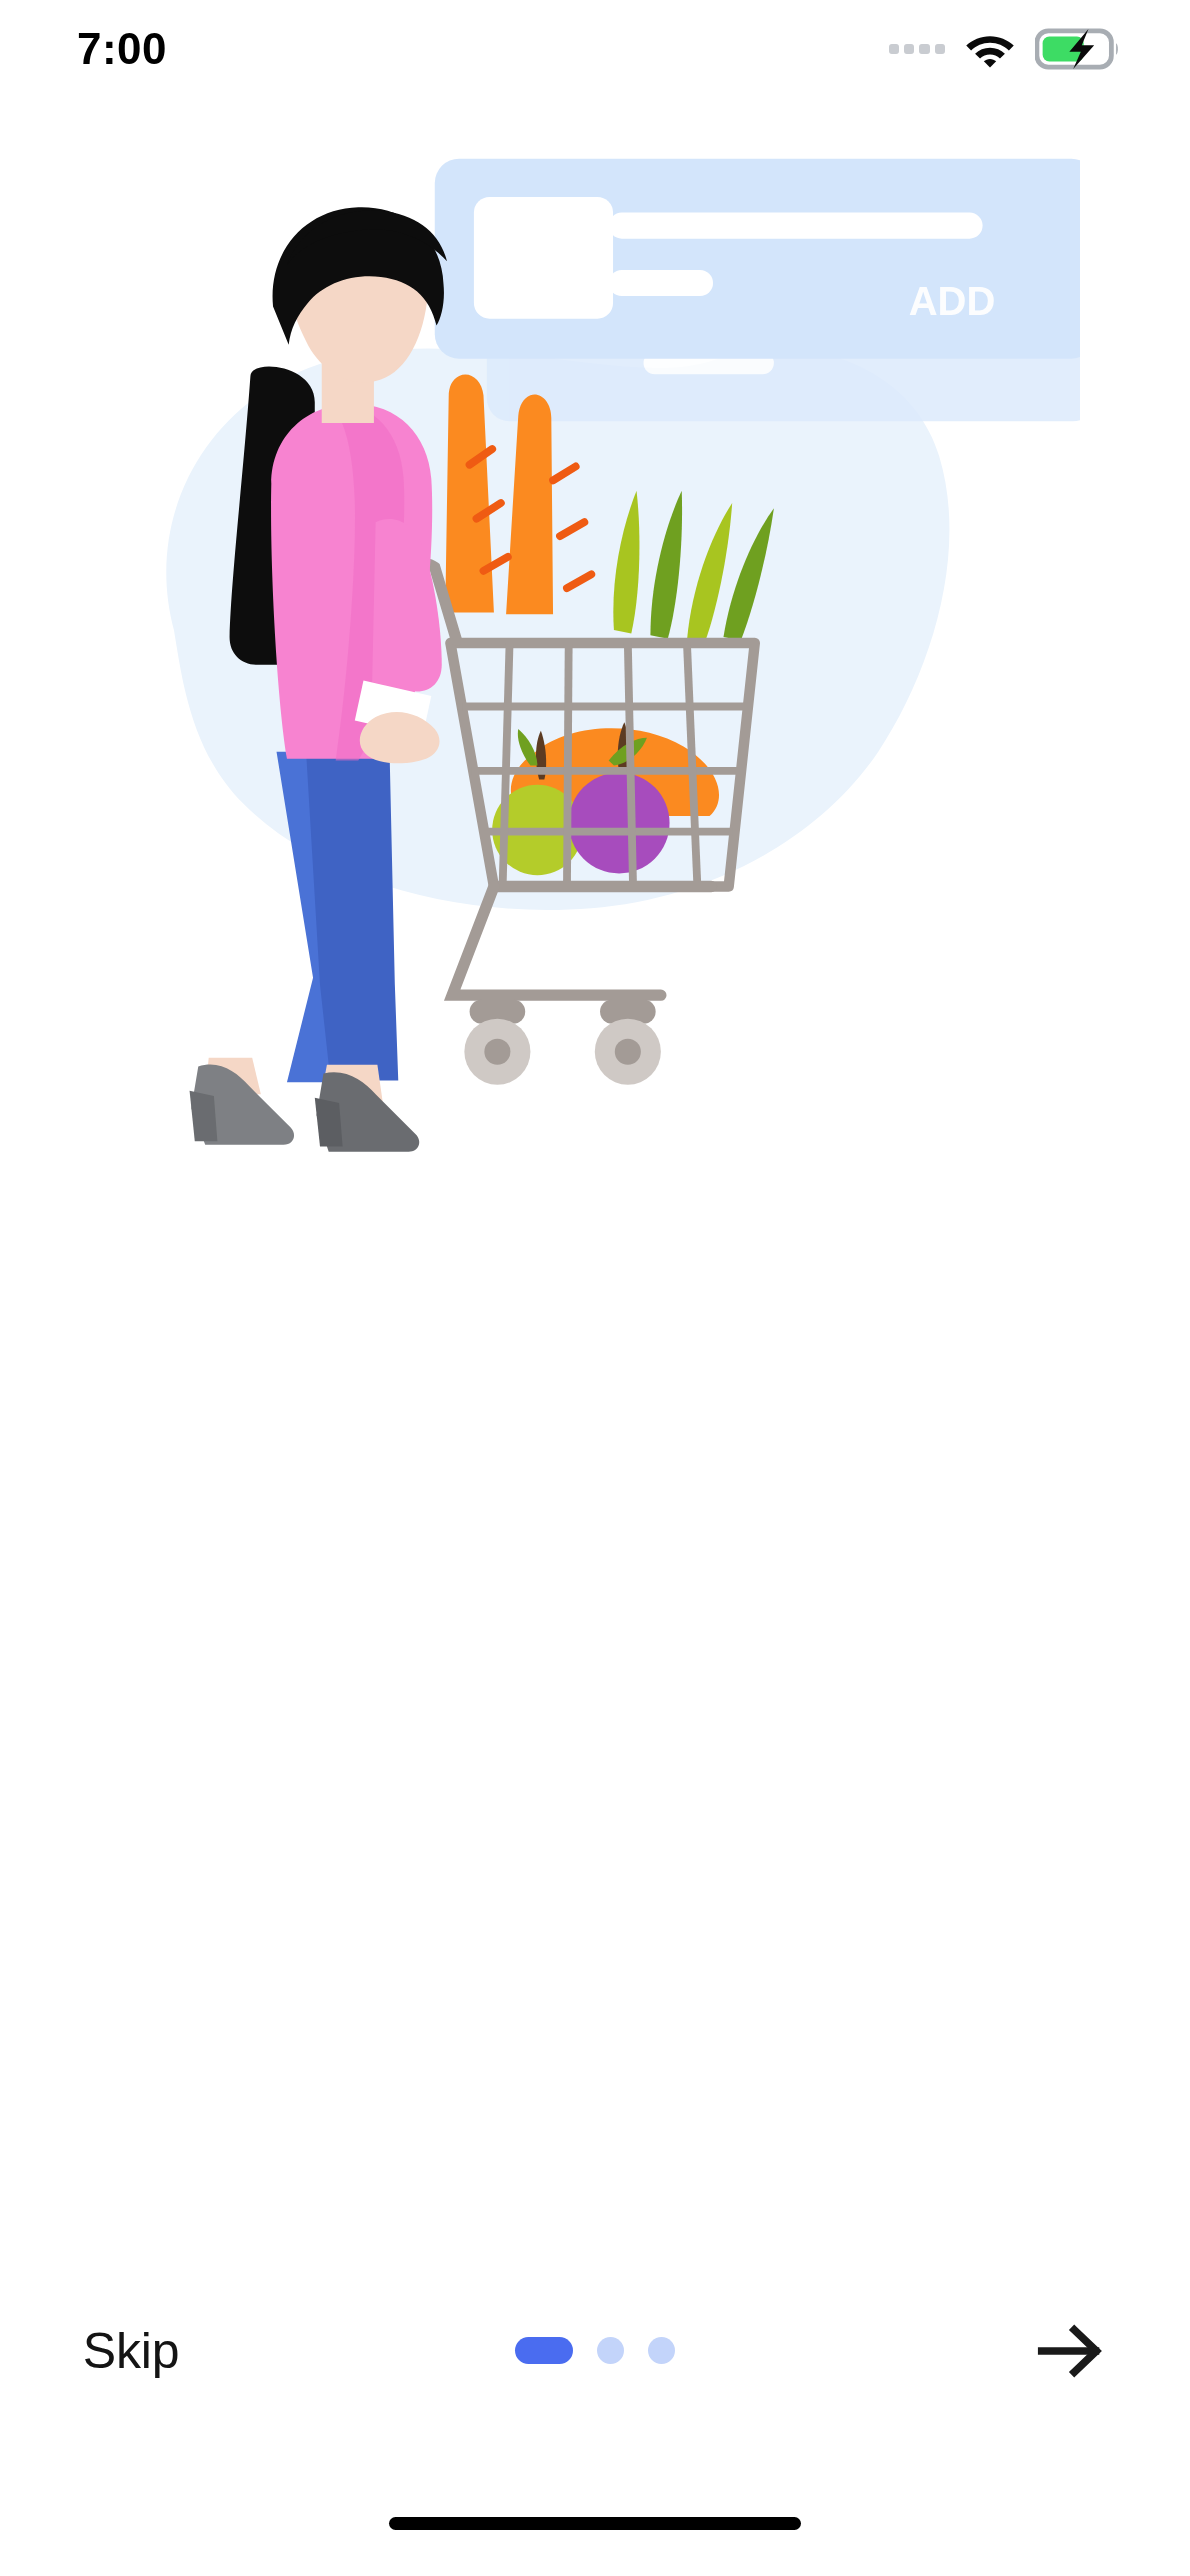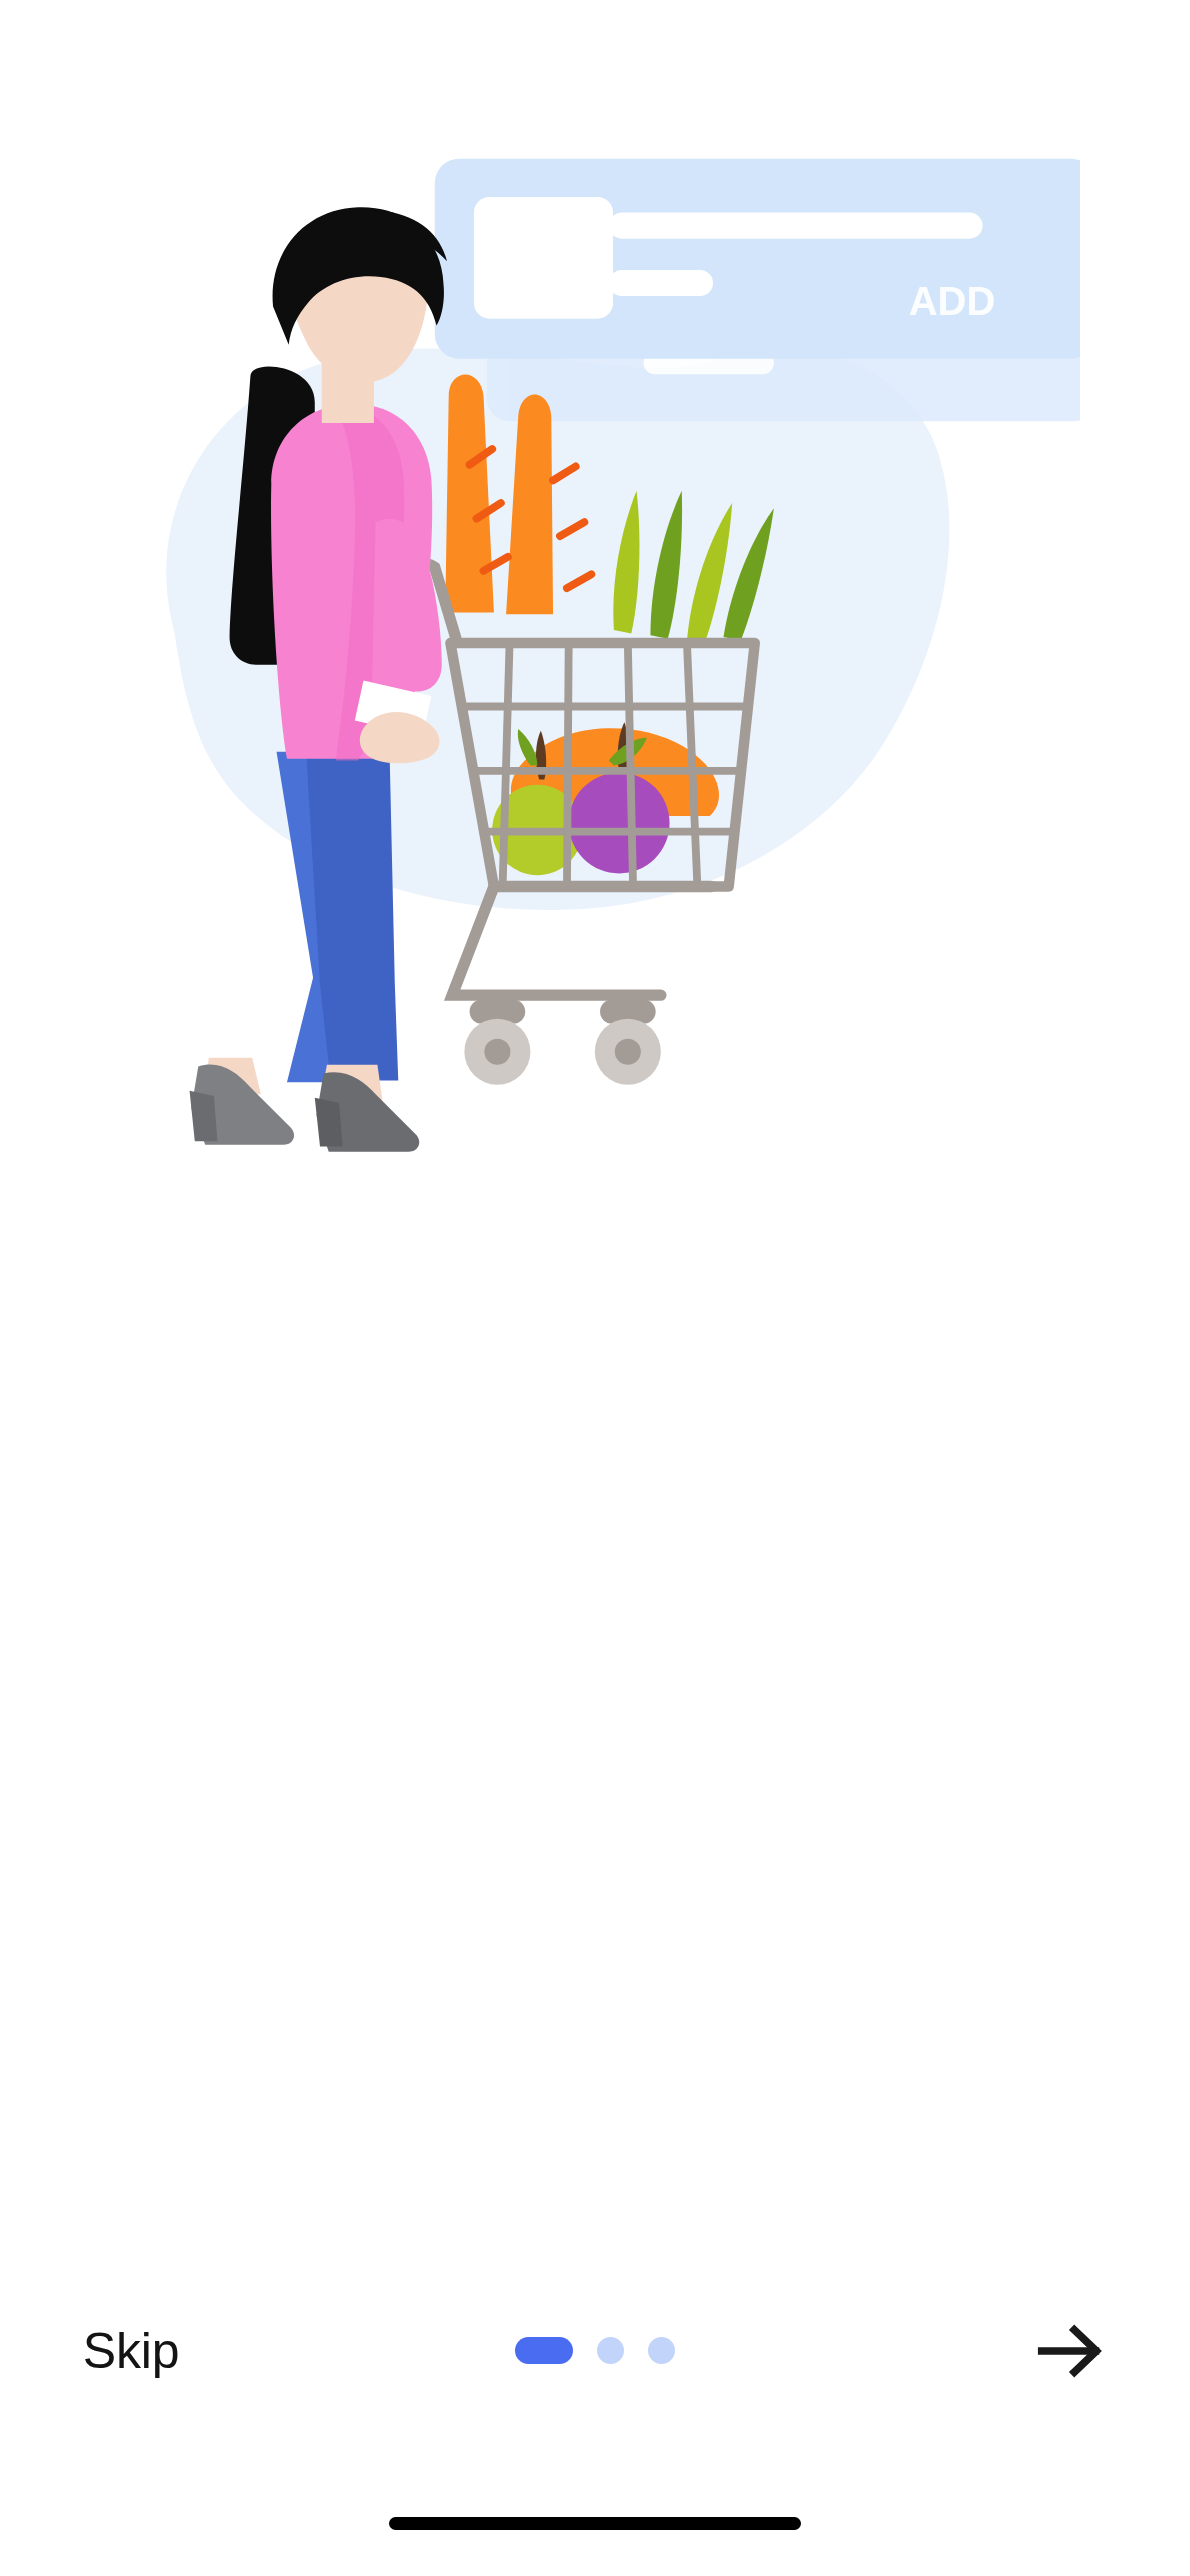--- a/index.html
+++ b/index.html
@@ -133,6 +133,33 @@
 
 <div class="screen">
 
+  <div class="statusbar">
+    <div class="status-time">7:00</div>
+
+    <div class="status-right">
+
+      <span class="signal-dots">
+        <i></i>
+          <i></i>
+          <i></i>
+          <i></i>
+      </span>
+
+      <svg class="wifi-icon" width="52" height="38" viewBox="0 0 54 40">
+        <path d="M27 6.5C17.2 6.5 8.4 10.3 2 16.4l5.1 5.2C12.3 16.5 19.3 13.4 27 13.4s14.7 3.1 19.9 8.2L52 16.4C45.6 10.3 36.8 6.5 27 6.5Z" fill="#0a0a0a"></path>
+        <path d="M27 18.6c-6.1 0-11.6 2.4-15.7 6.3l5.2 5.2c2.8-2.6 6.5-4.2 10.5-4.2s7.7 1.6 10.5 4.2l5.2-5.2c-4.1-3.9-9.6-6.3-15.7-6.3Z" fill="#0a0a0a"></path>
+        <path d="M27 30.4c-2.5 0-4.8 1-6.5 2.6L27 39.5l6.5-6.5c-1.7-1.6-4-2.6-6.5-2.6Z" fill="#0a0a0a"></path>
+      </svg>
+
+      <svg class="battery-icon" width="84" height="42" viewBox="0 0 88 44">
+        <rect x="2" y="3" width="78" height="38" rx="12" ry="12" fill="none" stroke="#a8adb3" stroke-width="5"></rect>
+        <path d="M85 16c2.4 1.3 2.4 10.7 0 12V16Z" fill="#a8adb3"></path>
+        <rect x="8" y="9" width="43" height="26" rx="7" ry="7" fill="#3ddc64"></rect>
+        <path d="M56 1 36 25h12L40 43 62 18H49L56 1Z" fill="#0a0a0a"></path>
+      </svg>
+
+    </div>
+  </div>
 
   <div class="illustration">
     <svg viewBox="0 0 1242 1150" xmlns="http://www.w3.org/2000/svg">

